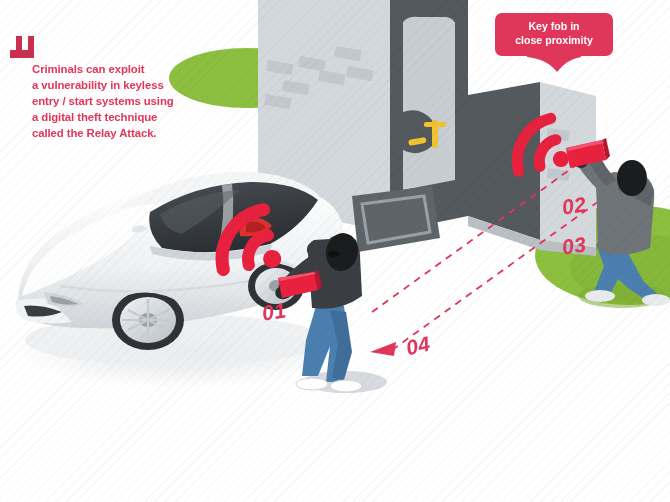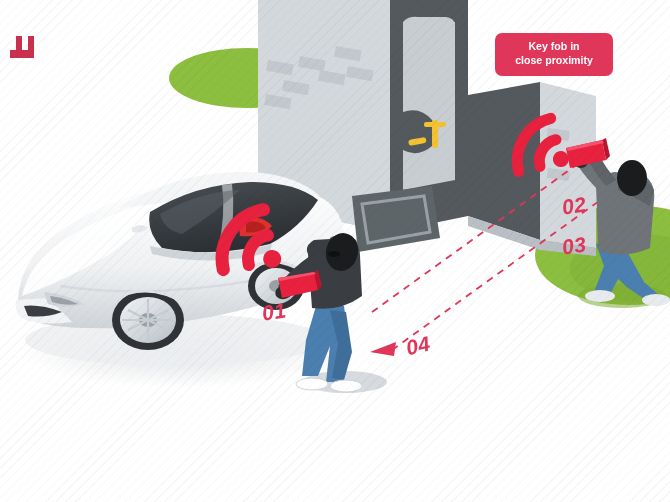--- a/index.html
+++ b/index.html
@@ -63,7 +63,6 @@
     line-height:1.30;
     white-space:pre-line;
     z-index:40;
-    margin-top:20px;
   }
   .callout-tail{
     position:absolute;

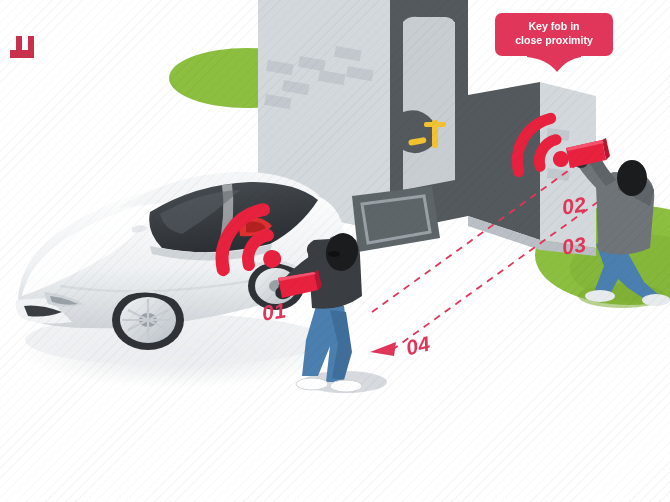--- a/index.html
+++ b/index.html
@@ -319,6 +319,11 @@
     <polygon points="0,14 18,14 18,0 24,0 24,22 0,22" fill="#C9304E"></polygon>
   </svg>
 
+  <div class="intro-text">Criminals can exploit
+a vulnerability in keyless
+entry / start systems using
+a digital theft technique
+called the Relay Attack.</div>
 
   <svg class="callout-tail" viewBox="0 0 54 20">
     <path d="M0,0 L54,0 L54,4 Q40,6 30,19 Q20,6 0,4 Z" fill="#E0365A"></path>

